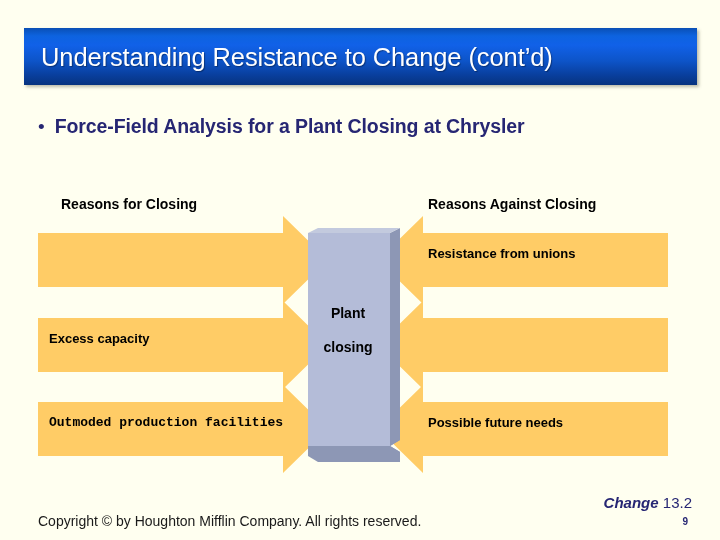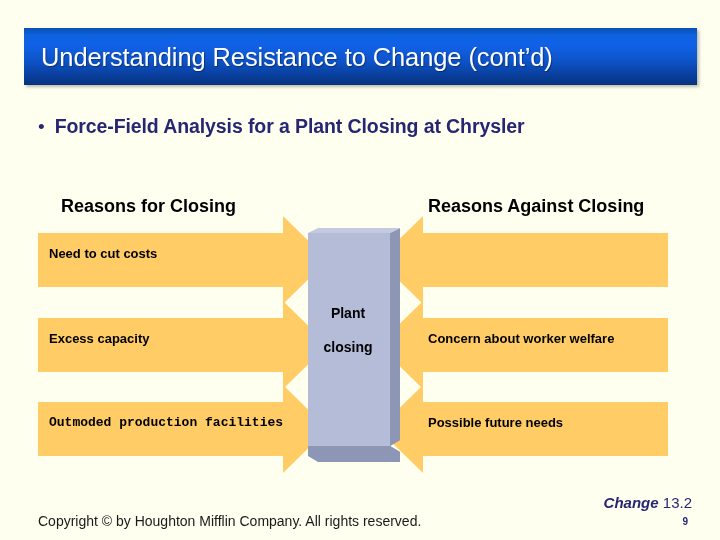--- a/index.html
+++ b/index.html
@@ -76,7 +76,7 @@
 
   .col-head {
     position: absolute;
-    font-size: 18px;
+    font-size: 14px;
     font-weight: bold;
     color: #000000;
     white-space: nowrap;

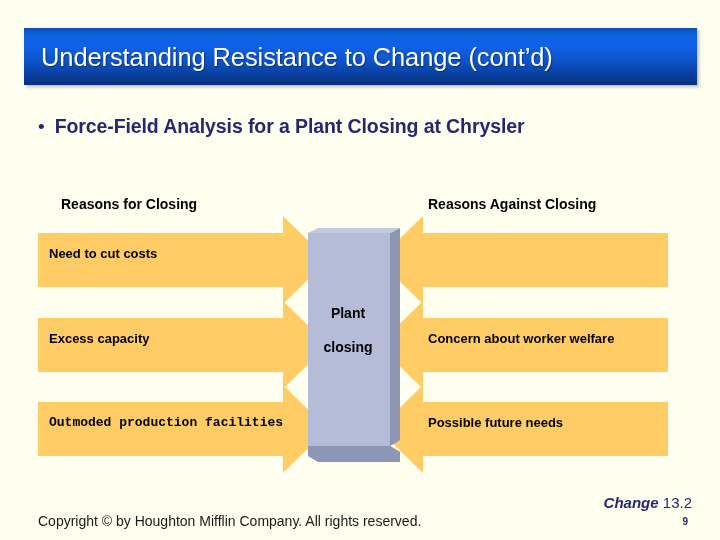--- a/index.html
+++ b/index.html
@@ -161,7 +161,6 @@
     <svg class="arrow-svg" style="left:38px; top:216px;" width="290" height="88" viewBox="0 0 290 88">
       <polygon points="0,17 245,17 245,0 290,44 245,88 245,71 0,71" fill="#ffcc66"></polygon>
     </svg>
-    <div class="arrow-label" style="left:49px; top:246px;">Need to cut costs</div>
 
     <svg class="arrow-svg" style="left:378px; top:216px;" width="290" height="88" viewBox="0 0 290 88">
       <polygon points="290,17 45,17 45,0 0,44 45,88 45,71 290,71" fill="#ffcc66"></polygon>

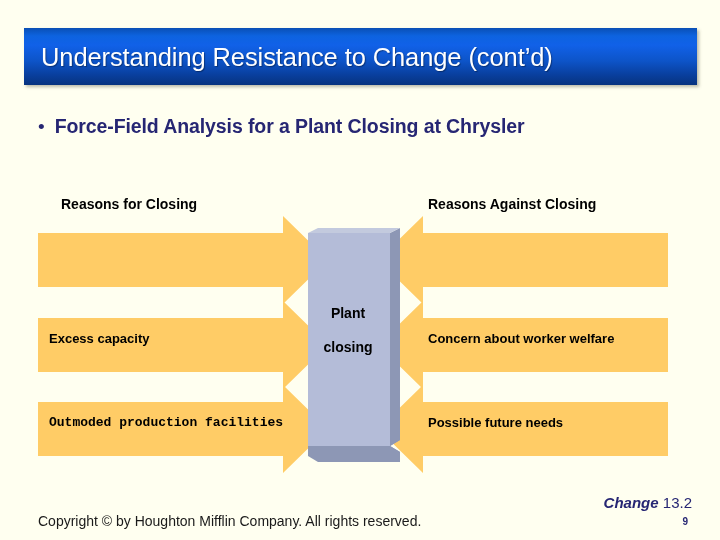--- a/index.html
+++ b/index.html
@@ -165,6 +165,7 @@
     <svg class="arrow-svg" style="left:378px; top:216px;" width="290" height="88" viewBox="0 0 290 88">
       <polygon points="290,17 45,17 45,0 0,44 45,88 45,71 290,71" fill="#ffcc66"></polygon>
     </svg>
+    <div class="arrow-label" style="left:428px; top:246px;">Resistance from unions</div>
 
     <svg class="arrow-svg" style="left:38px; top:301px;" width="290" height="88" viewBox="0 0 290 88">
       <polygon points="0,17 245,17 245,0 290,44 245,88 245,71 0,71" fill="#ffcc66"></polygon>

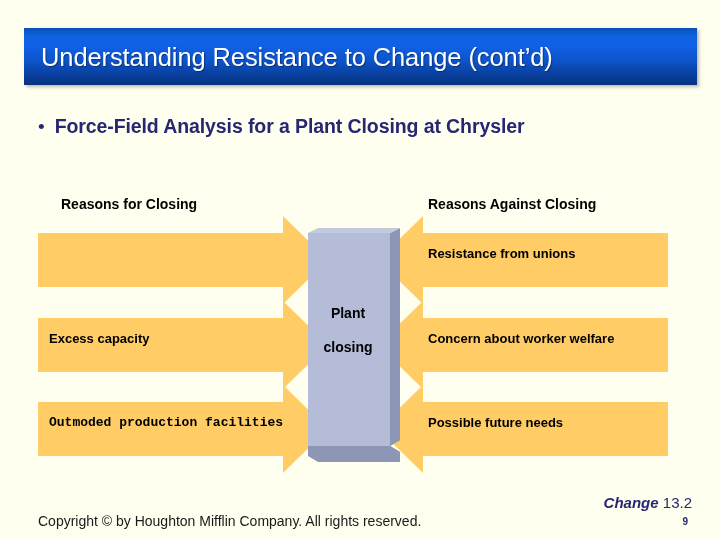--- a/index.html
+++ b/index.html
@@ -175,7 +175,6 @@
     <svg class="arrow-svg" style="left:378px; top:301px;" width="290" height="88" viewBox="0 0 290 88">
       <polygon points="290,17 45,17 45,0 0,44 45,88 45,71 290,71" fill="#ffcc66"></polygon>
     </svg>
-    <div class="arrow-label" style="left:428px; top:331px;">Concern about worker welfare</div>
 
     <svg class="arrow-svg" style="left:38px; top:385px;" width="290" height="88" viewBox="0 0 290 88">
       <polygon points="0,17 245,17 245,0 290,44 245,88 245,71 0,71" fill="#ffcc66"></polygon>

